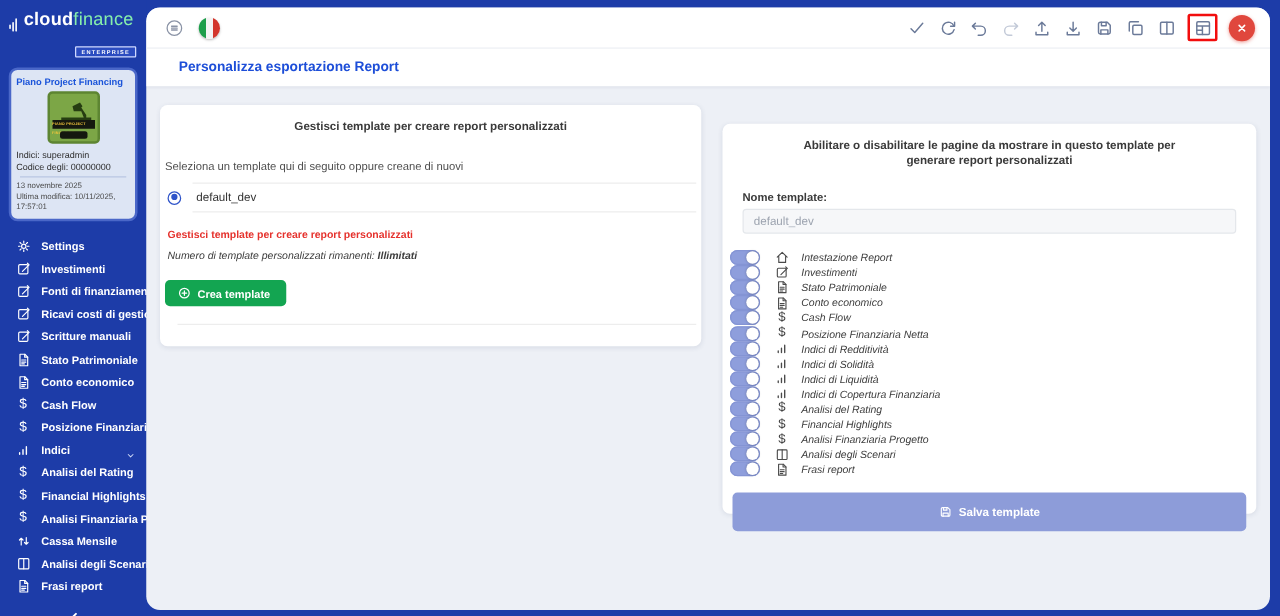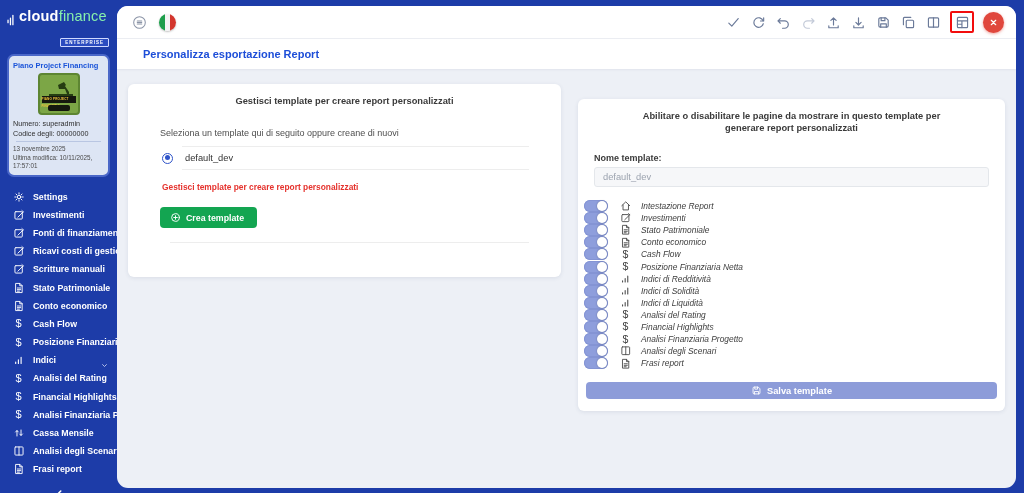--- a/index.html
+++ b/index.html
@@ -61,7 +61,7 @@
 
   .main { flex:1; display:flex; gap:17px; padding:15px 11px 0 11px; align-items:flex-start; }
   .card { background:#fff; border-radius:6px; box-shadow:0 1px 4px rgba(40,60,100,.10); }
-  .card-left { width:433px; height:193px; padding:11px 32px; }
+  .card-left { width:433px; height:193px; padding:11px 4px; }
   .card-right { flex:1; height:312px; padding:11px 16px;margin-top:15px; }
 
   .panel-title { text-align:center; font-size:9.3px; font-weight:bold; color:#3a3a3a; line-height:12px; }

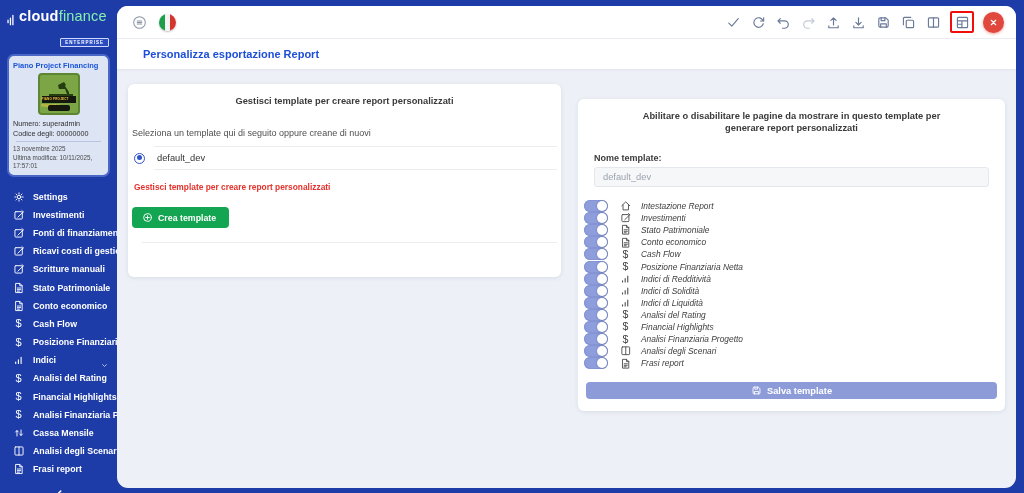--- a/index.html
+++ b/index.html
@@ -120,7 +120,7 @@
       <div class="strip">PIANO PROJECT FINANCING</div>
       <div class="pill"></div>
     </div>
-    <div class="proj-line"><span>Numero:</span> <b>superadmin</b></div>
+    <div class="proj-line"><span>Indici:</span> <b>superadmin</b></div>
     <div class="proj-line"><span>Codice degli:</span> <b>00000000</b></div>
     <div class="proj-divider"></div>
     <div class="proj-small">13 novembre 2025</div>

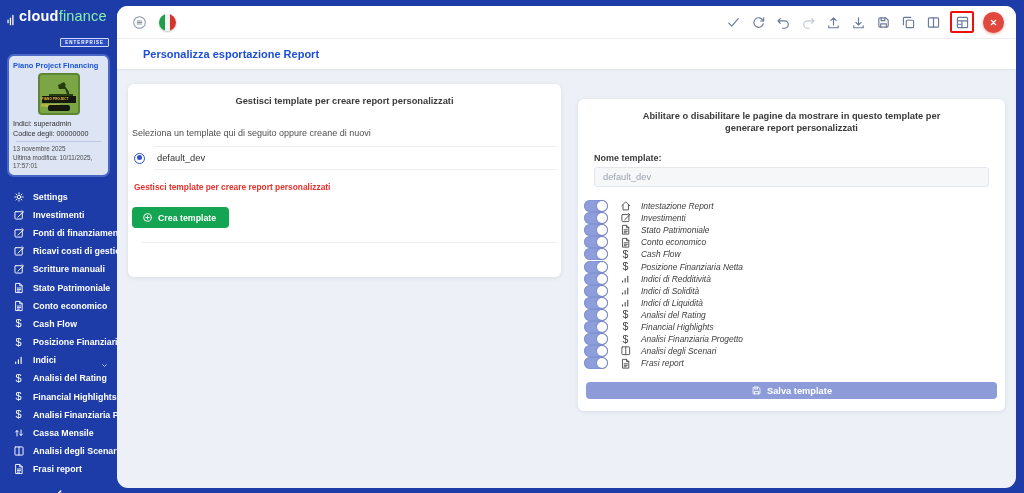--- a/index.html
+++ b/index.html
@@ -366,6 +366,7 @@
       </div>
       <div class="hr" style="margin-top:0;"></div>
       <div class="warn">Gestisci template per creare report personalizzati</div>
+      <div class="remaining"><span>Numero di template personalizzati rimanenti: </span><b>Illimitati</b></div>
       <button class="create-btn">
         <span class="ic">
           <svg viewBox="0 0 16 16" fill="none" stroke="currentColor" stroke-width="1.4" stroke-linecap="round">

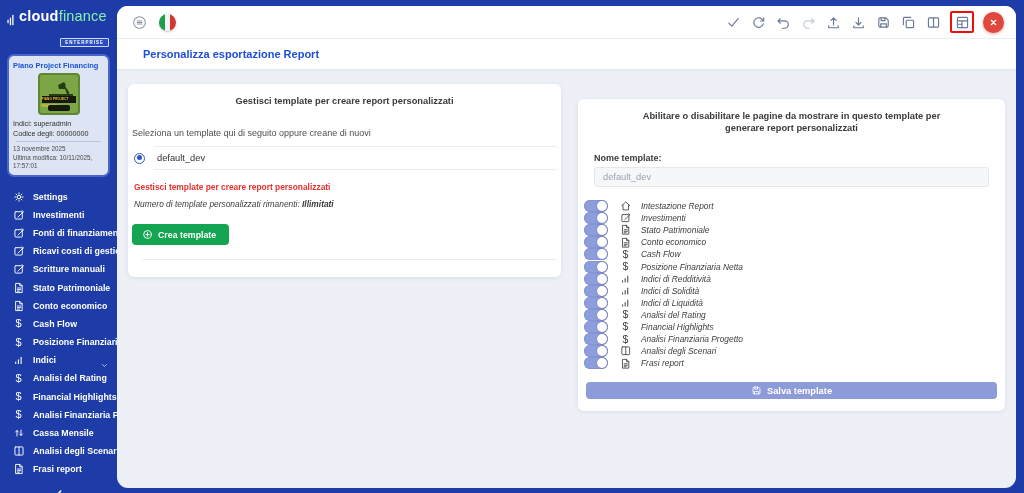--- a/index.html
+++ b/index.html
@@ -487,6 +487,17 @@
               <span class="knob"></span>
             </span>
             <span class="ic">
+              <svg viewBox="0 0 16 16" fill="none" stroke="currentColor" stroke-width="1.5" stroke-linecap="round" stroke-linejoin="round">
+                <path d="M3.6 12.6v-1.8M7.2 12.6V7.8M10.8 12.6V4.4"></path>
+              </svg>
+            </span>
+            <span class="lbl">Indici di Copertura Finanziaria</span>
+          </div>
+          <div class="page-row">
+            <span class="toggle">
+              <span class="knob"></span>
+            </span>
+            <span class="ic">
               <span class="dollar">$</span>
             </span>
             <span class="lbl">Analisi del Rating</span>

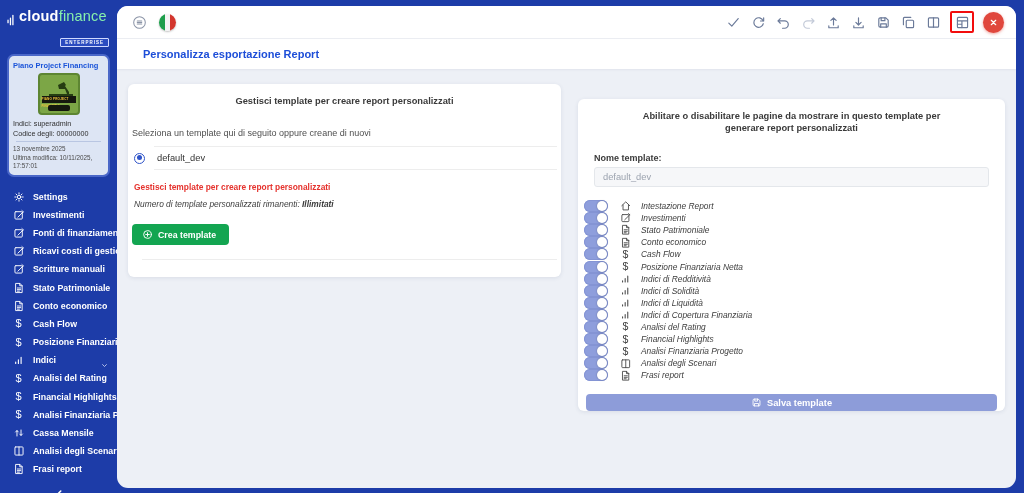--- a/index.html
+++ b/index.html
@@ -90,7 +90,7 @@
   .page-row .ic .dollar { font-size:10.5px; line-height:11px; color:#3f3f3f; }
   .page-row .lbl { font-size:8.4px; font-style:italic; color:#3d3d3d; margin-left:9px; white-space:nowrap; }
 
-  .save-btn { margin:13px -8px 0 -8px; width:calc(100% + 16px); height:17px; background:#8d9cd9; border:none; border-radius:4px; color:#fff; font-size:9.3px; font-weight:bold; font-family:inherit; display:flex; align-items:center; justify-content:center; gap:5px; cursor:pointer; }
+  .save-btn { margin:13px -8px 0 -8px; width:calc(100% + 16px); height:31px; background:#8d9cd9; border:none; border-radius:4px; color:#fff; font-size:9.3px; font-weight:bold; font-family:inherit; display:flex; align-items:center; justify-content:center; gap:5px; cursor:pointer; }
   .save-btn svg { width:11px; height:11px; }
 
   .dollar { font-family:"Liberation Sans", sans-serif; }

